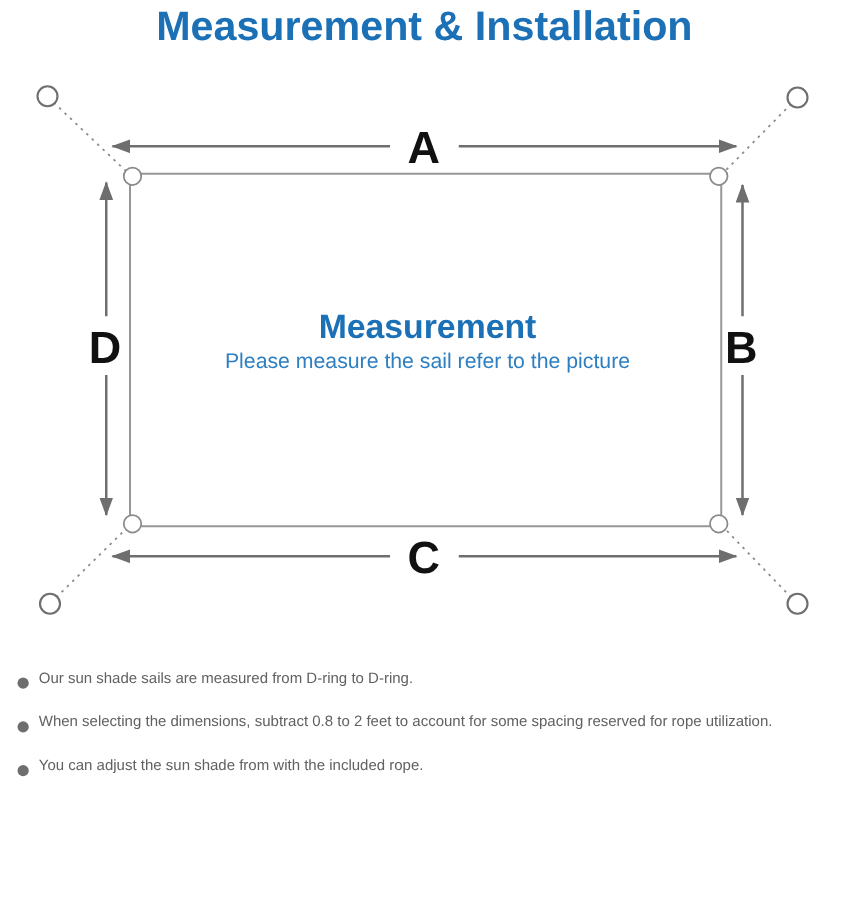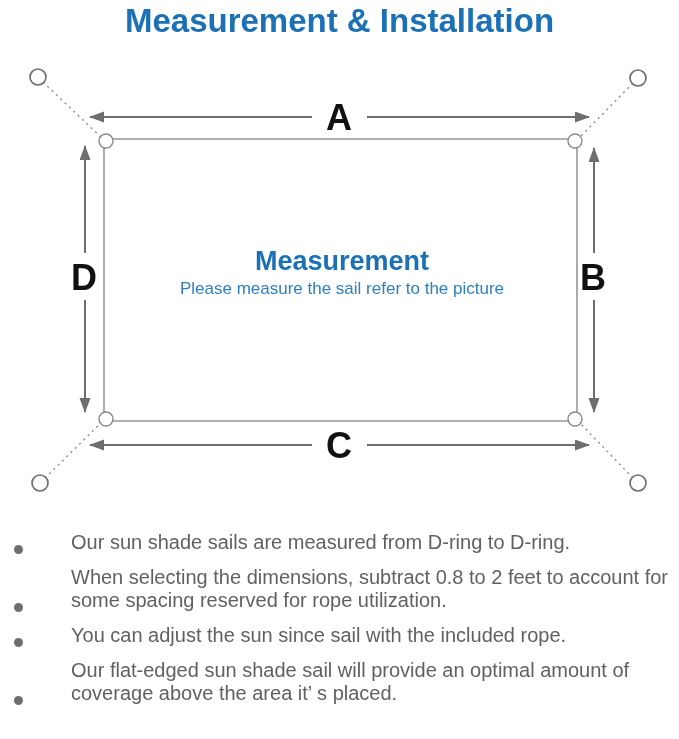--- a/index.html
+++ b/index.html
@@ -40,10 +40,10 @@
     list-style:none;
   }
   .note-item{
-    display:flex;align-items:flex-end;
+    display:flex;align-items:center;
     margin-bottom:12px;
     color:var(--text-gray);
-    font-size:20px;line-height:23px;gap:40px;
+    font-size:12px;line-height:23px;
   }
   .note-dot{
     flex:0 0 auto;

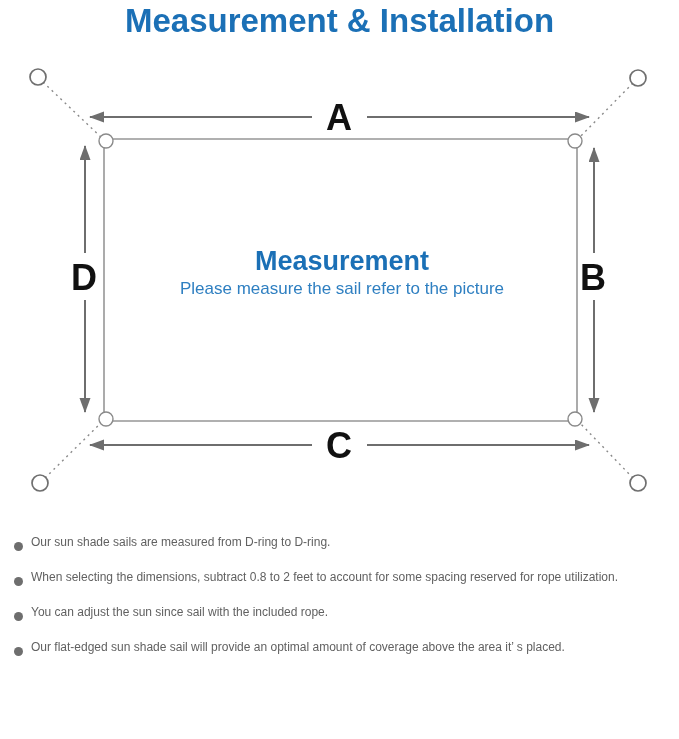--- a/index.html
+++ b/index.html
@@ -115,7 +115,7 @@
     </li>
     <li class="note-item">
       <span class="note-dot"></span>
-      <span class="note-text">You can adjust the sun since sail with the included rope.</span>
+      <span class="note-text">You can adjust the sun shade from with the included rope.</span>
     </li>
     <li class="note-item">
       <span class="note-dot"></span>

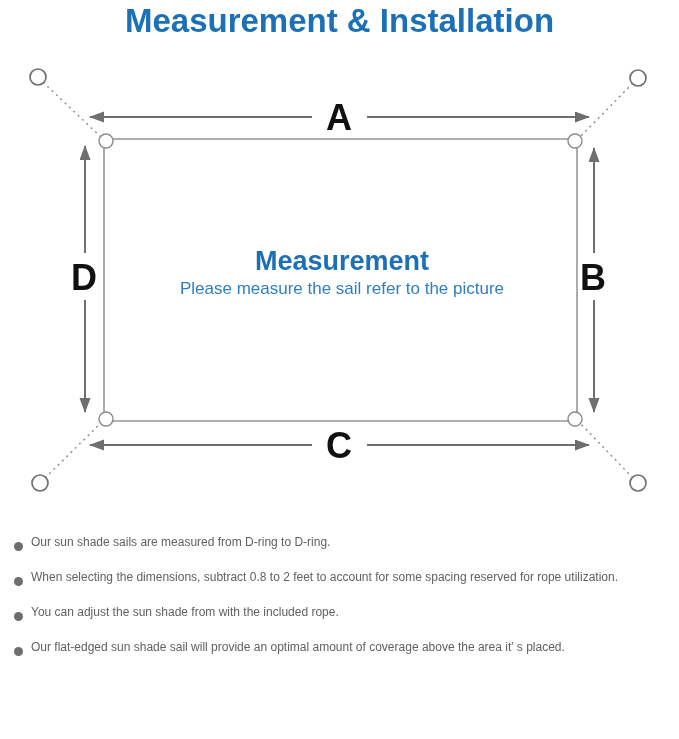--- a/index.html
+++ b/index.html
@@ -117,10 +117,6 @@
       <span class="note-dot"></span>
       <span class="note-text">You can adjust the sun shade from with the included rope.</span>
     </li>
-    <li class="note-item">
-      <span class="note-dot"></span>
-      <span class="note-text">Our flat-edged sun shade sail will provide an optimal amount of coverage above the area it’ s placed.</span>
-    </li>
   </ul>
 
 </div>

